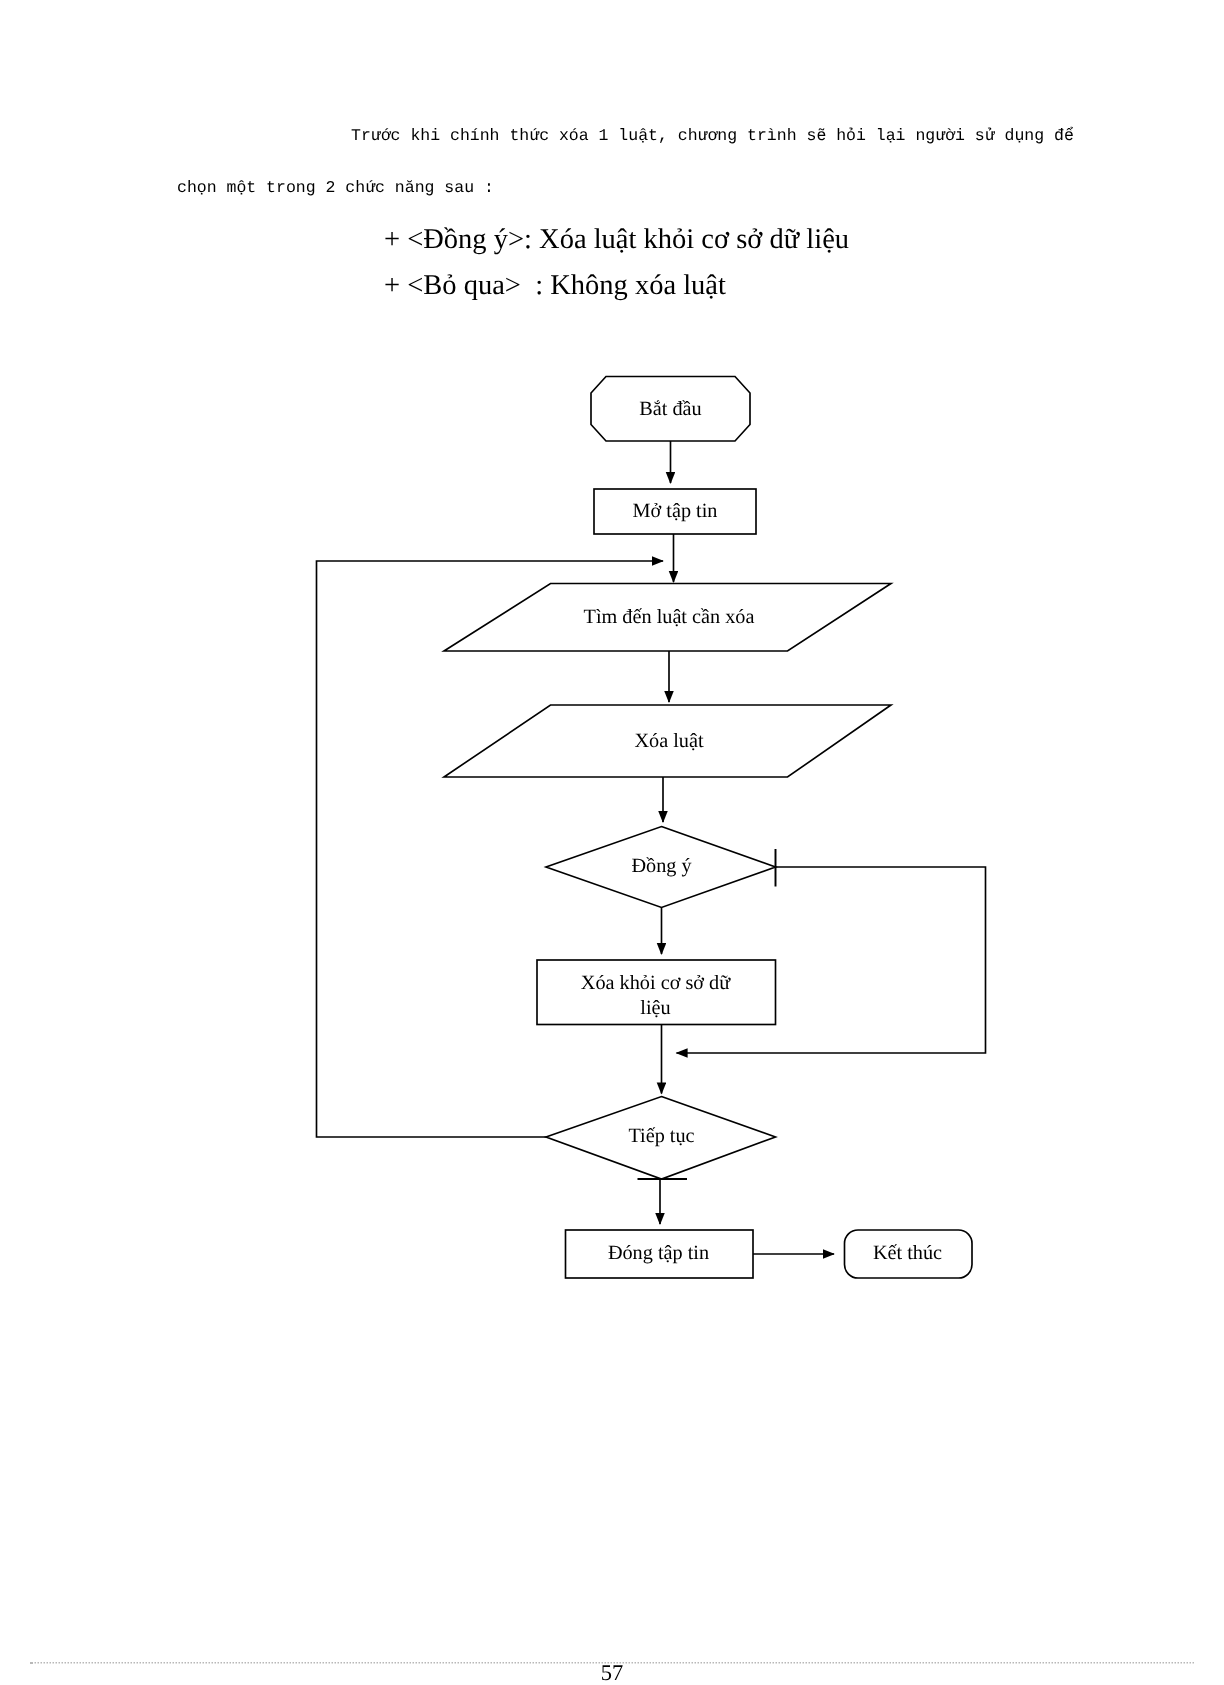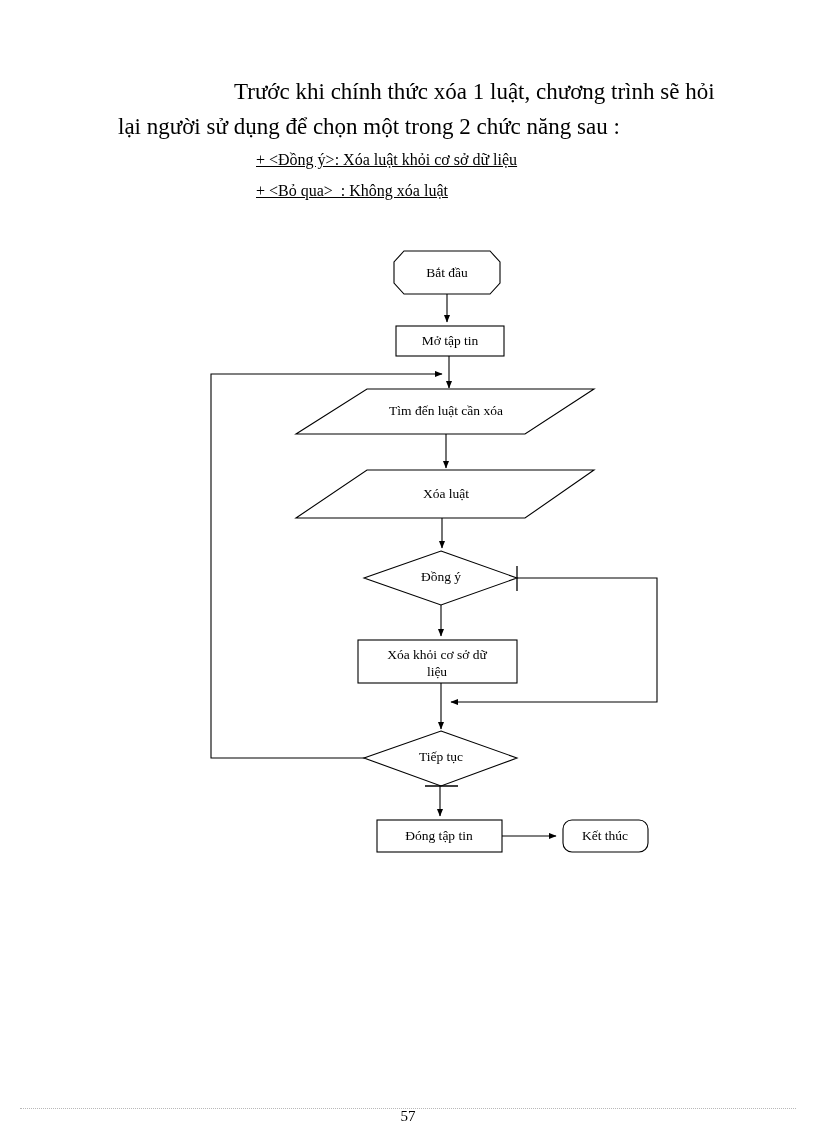--- a/index.html
+++ b/index.html
@@ -24,11 +24,12 @@
     width: 600px;
   }
   .para {
-    font-size: 23px;
+    font-size: 11px;
     line-height: 35px;
     text-align: left;
     margin: 0;
     white-space: pre-wrap;
+    font-family: Liberation Mono, monospace;
   }
   .para .indent { display: inline-block; width: 116px; }
   .bullet-line {

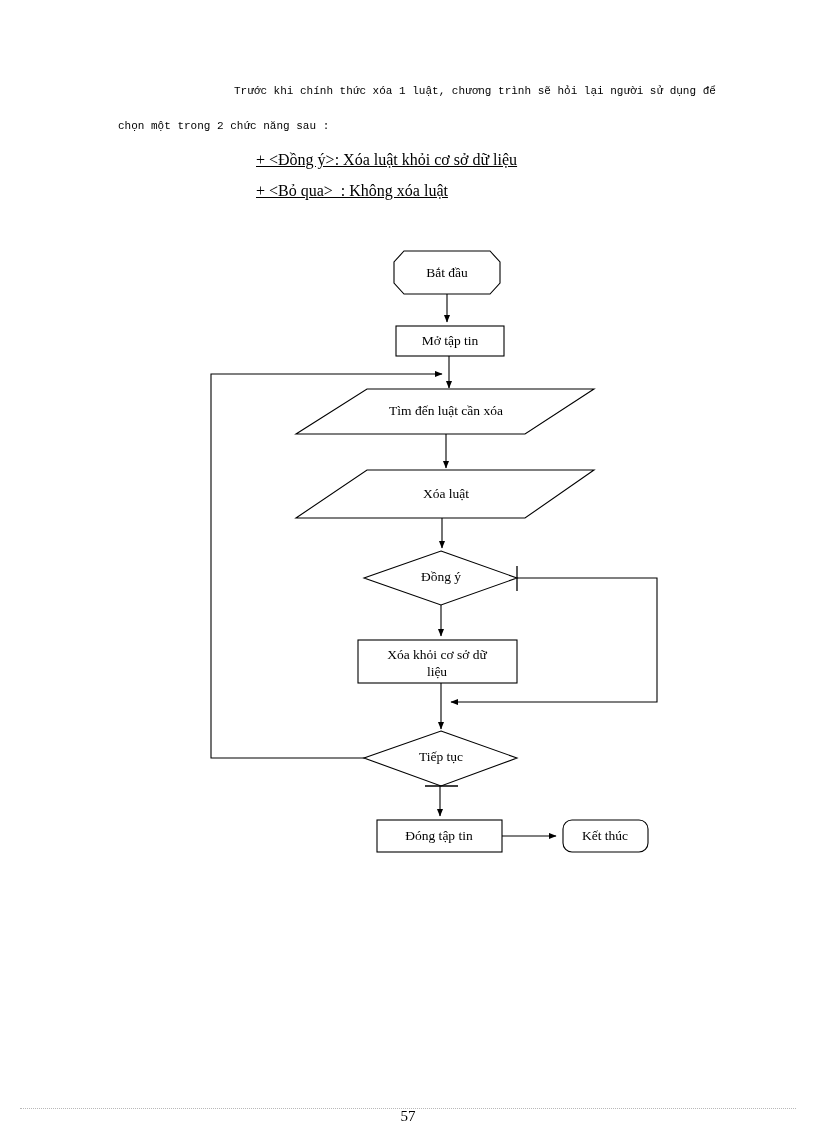--- a/index.html
+++ b/index.html
@@ -33,12 +33,11 @@
   }
   .para .indent { display: inline-block; width: 116px; }
   .bullet-line {
-    font-size: 16px;
+    font-size: 19px;
     line-height: 31px;
     margin: 0;
     padding-left: 138px;
     white-space: pre;
-    text-decoration: underline;
   }
 
   

